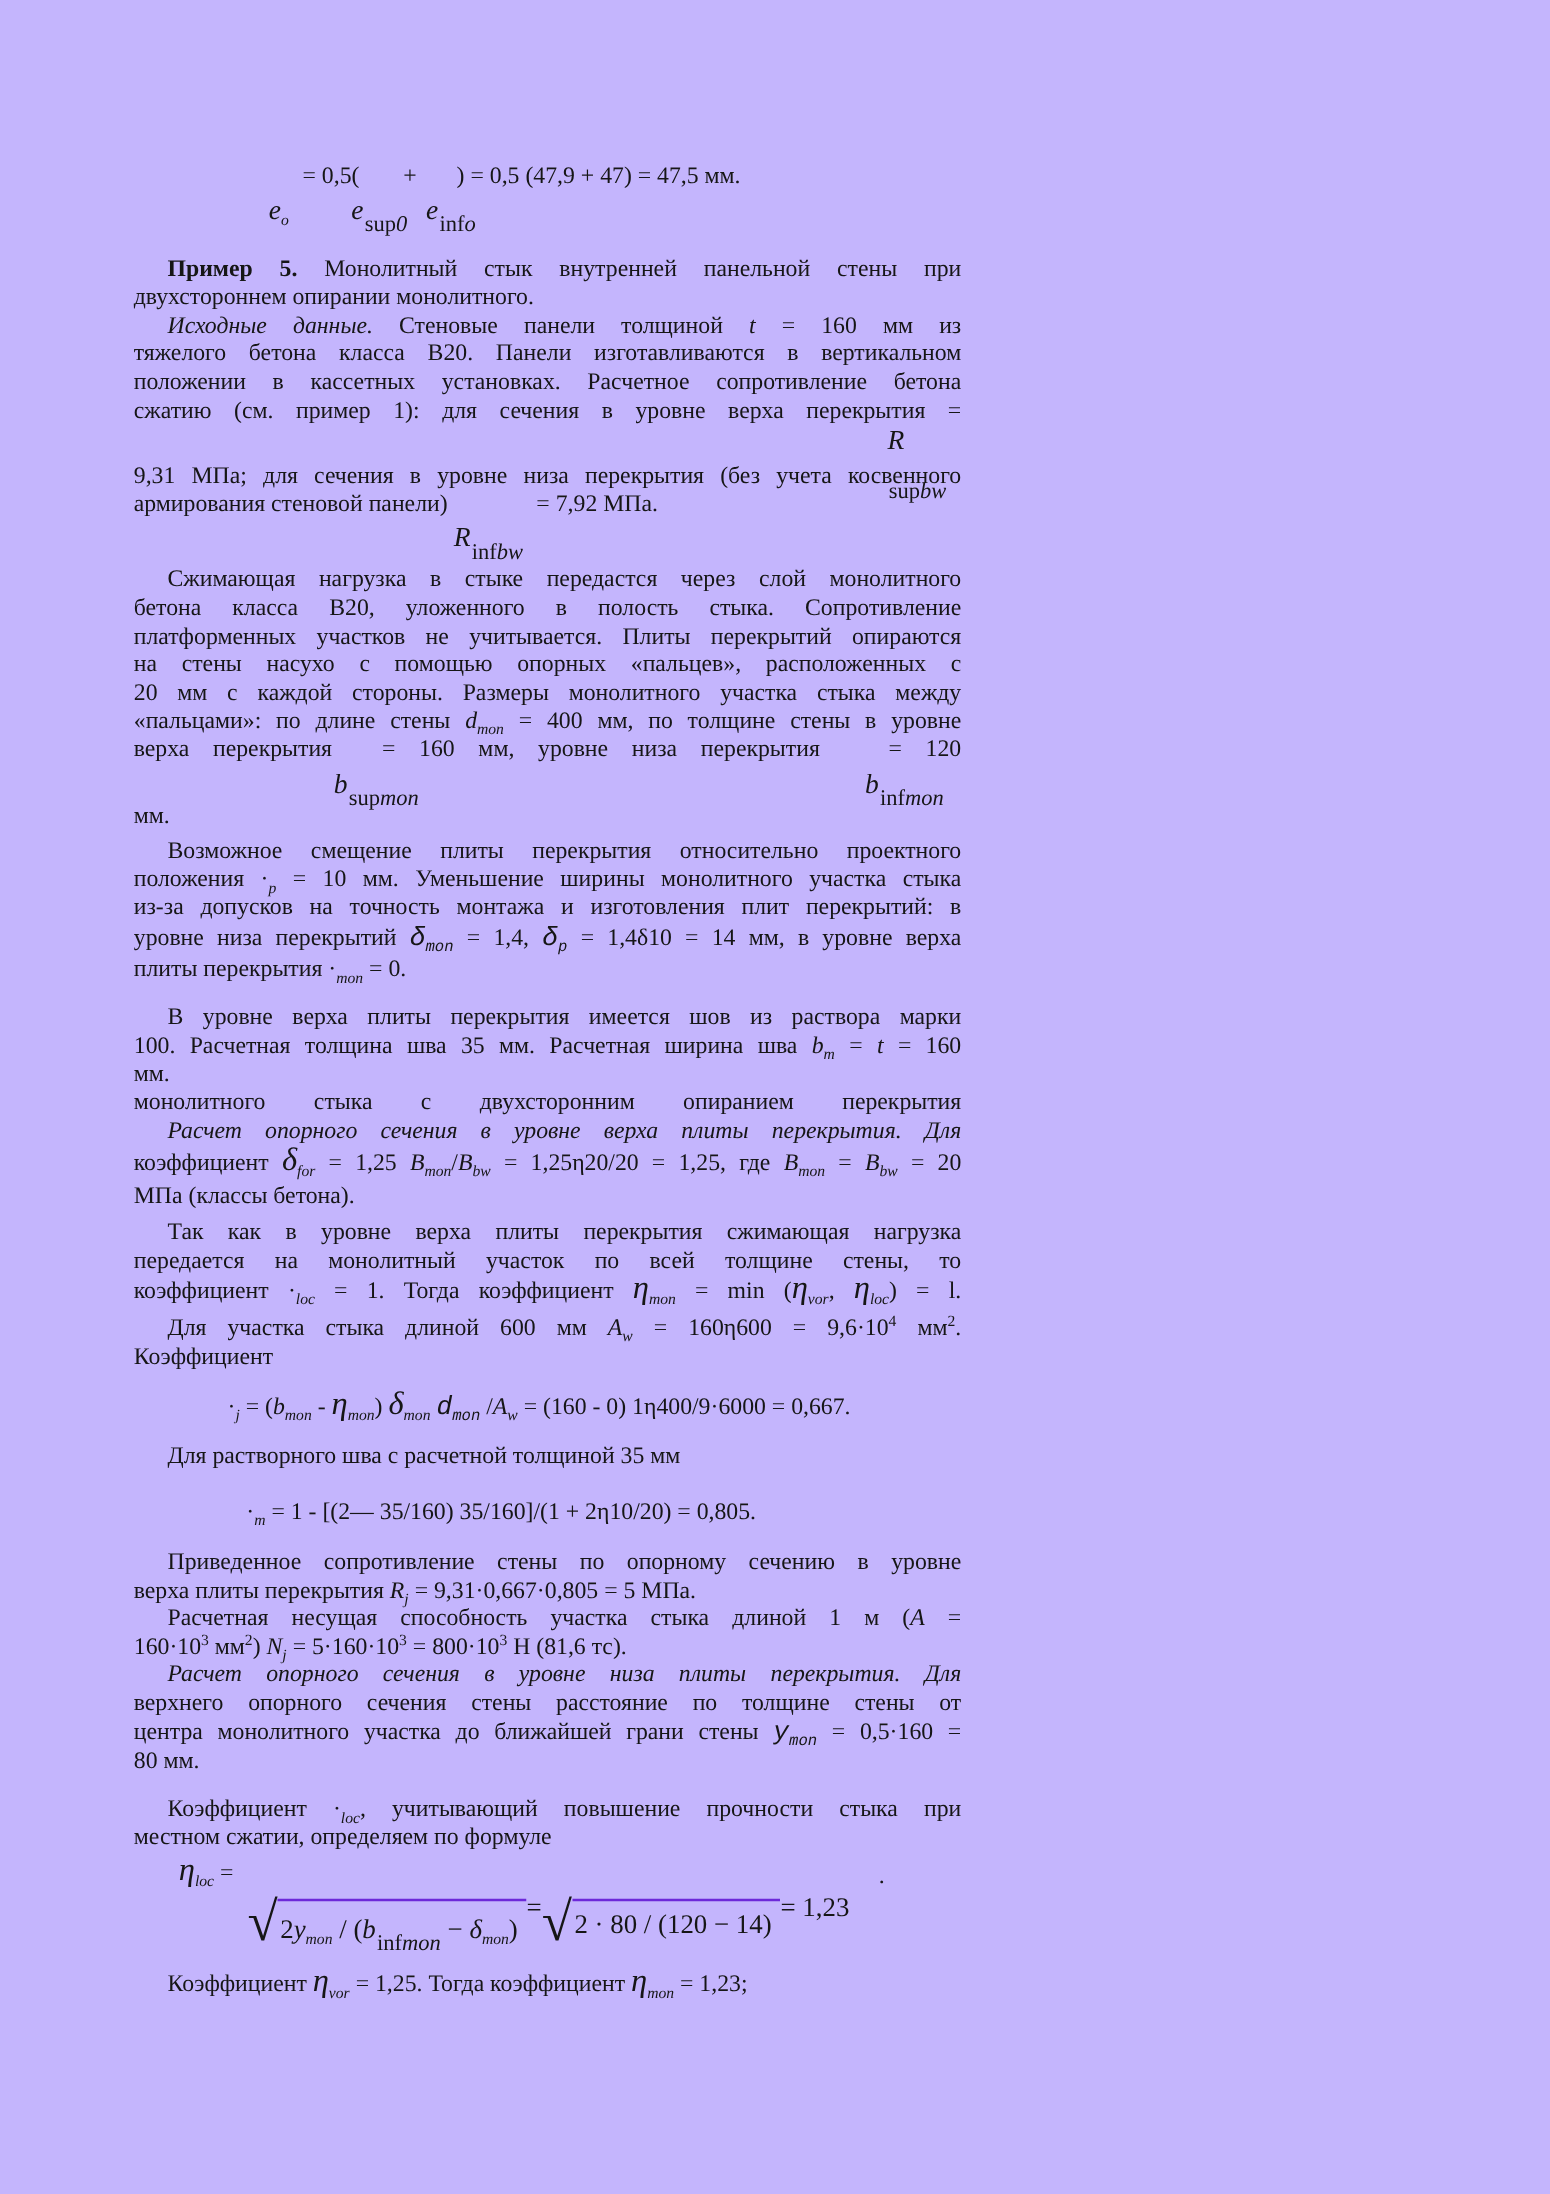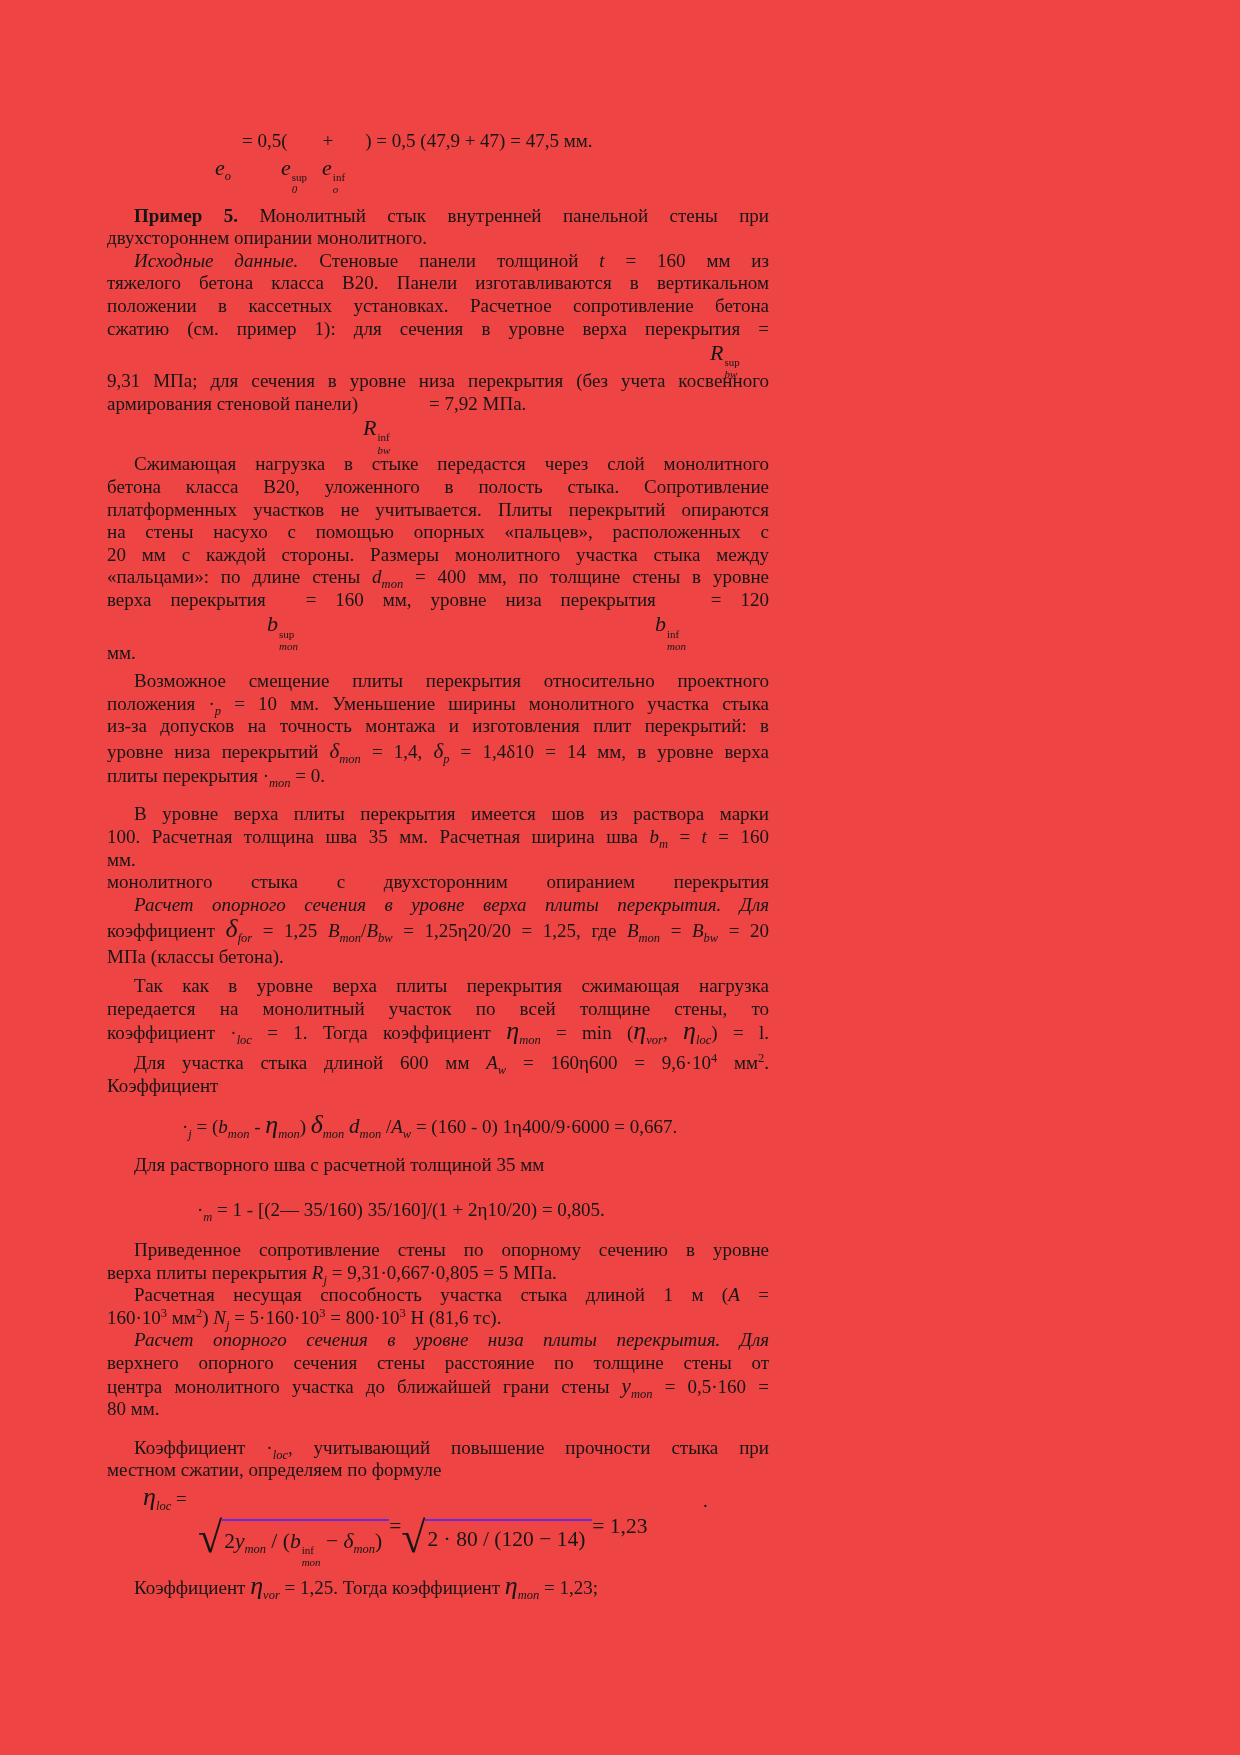--- a/index.html
+++ b/index.html
@@ -6,7 +6,7 @@
   .page{
     position:relative;
     width:1240px;height:1755px;
-    background:#ef4444;
+    background:#c4b5fd;
     color:#161616;
     font-family:"Liberation Serif",serif;
     overflow:hidden;

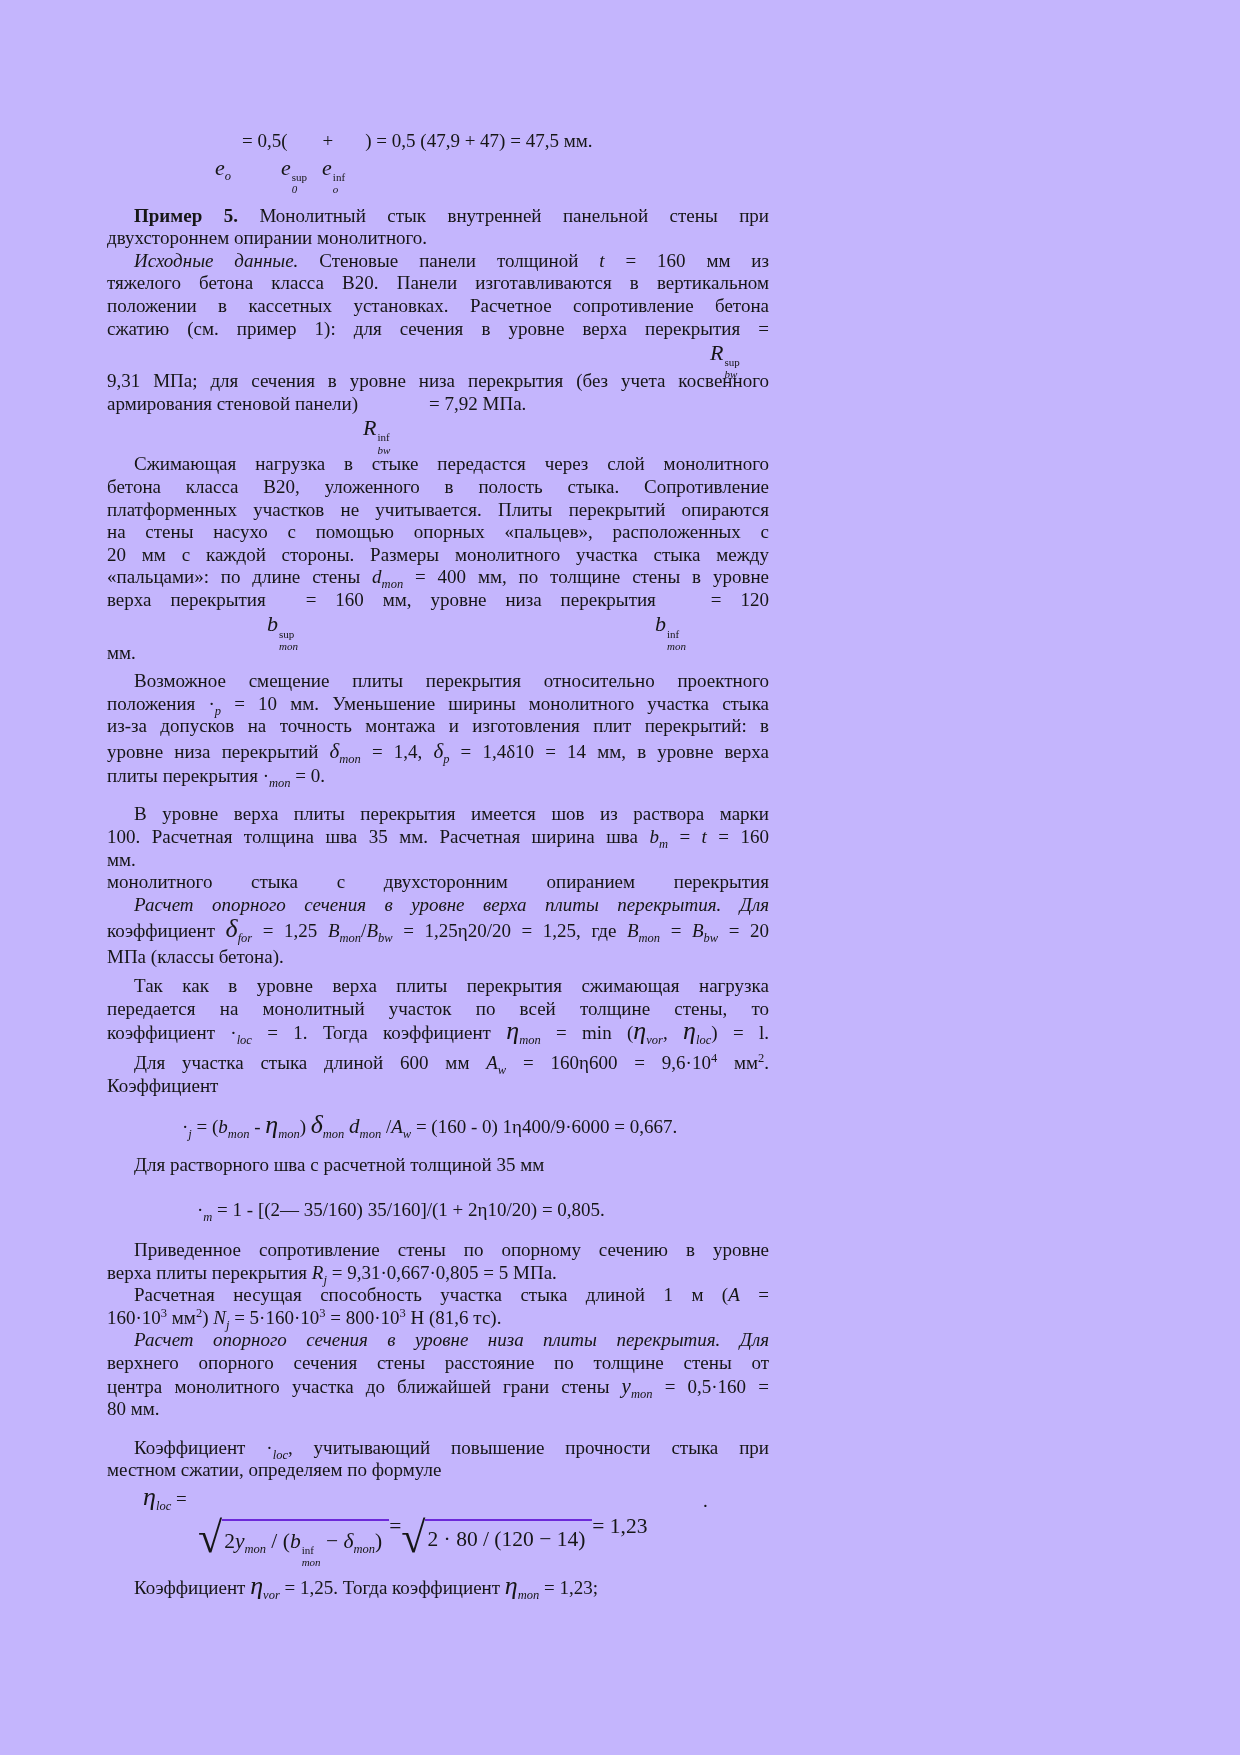--- a/index.html
+++ b/index.html
@@ -31,7 +31,7 @@
   .fr{font-size:21.5px;}
   sub{font-size:12.5px;font-style:italic;vertical-align:-5px;line-height:0;}
   sup{font-size:12.5px;font-style:normal;vertical-align:7px;line-height:0;}
-  .stk{display:inline-flex;flex-direction:column;font-size:11px;line-height:1.12;vertical-align:-0.55em;margin-left:1px;margin-top:16px;}
+  .stk{display:inline-flex;flex-direction:row;font-size:18px;line-height:1.12;vertical-align:-0.55em;margin-left:1px;margin-top:16px;}
   .stk .st{font-style:normal;}
   .stk .sb{font-style:italic;}
   

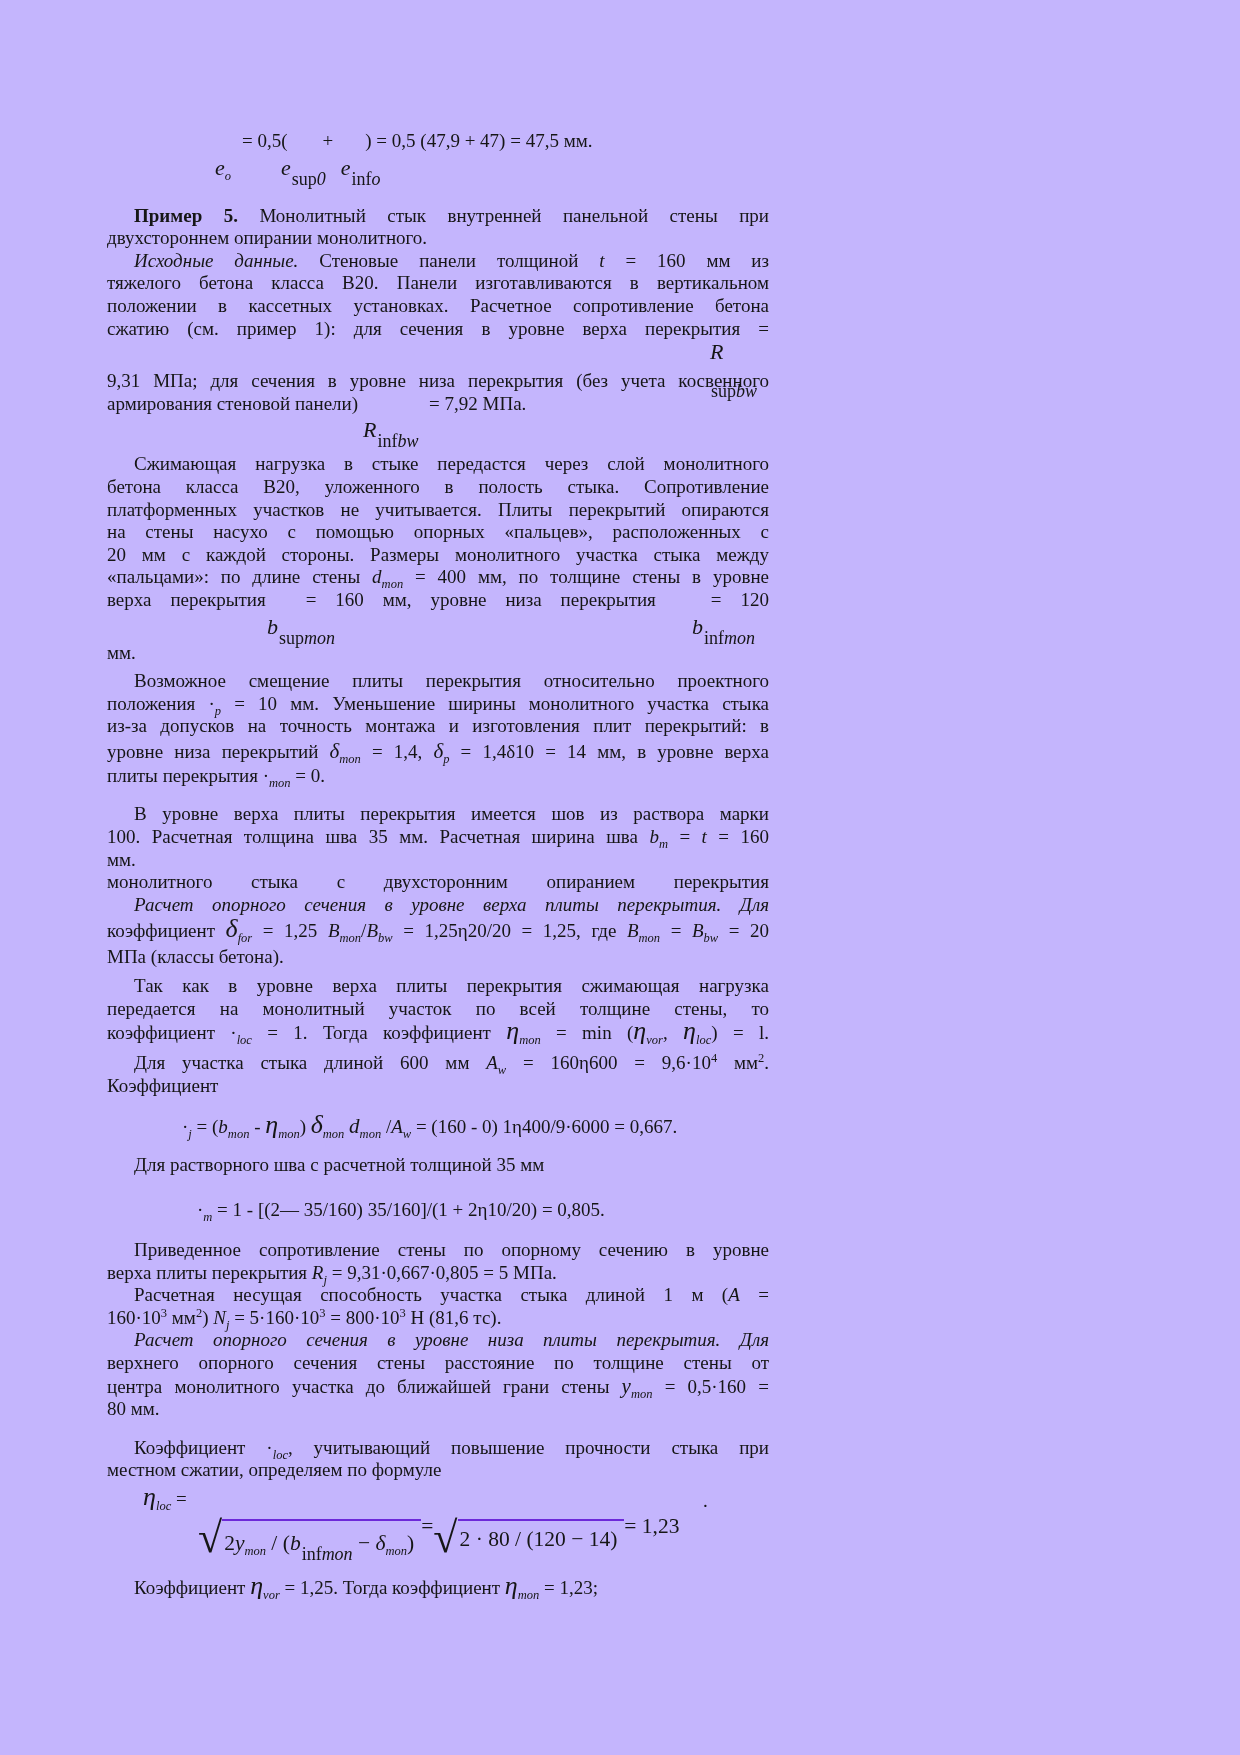--- a/index.html
+++ b/index.html
@@ -25,7 +25,7 @@
   .v{font-style:italic;}
   .b{font-weight:bold;}
   .lg{font-size:22px;}
-  .med{font-size:21px;}
+  .med{font-size:21px;font-family:Liberation Mono, monospace;}
   .big{font-size:26px;line-height:0;}
   .dot{font-size:19px;}
   .fr{font-size:21.5px;}

